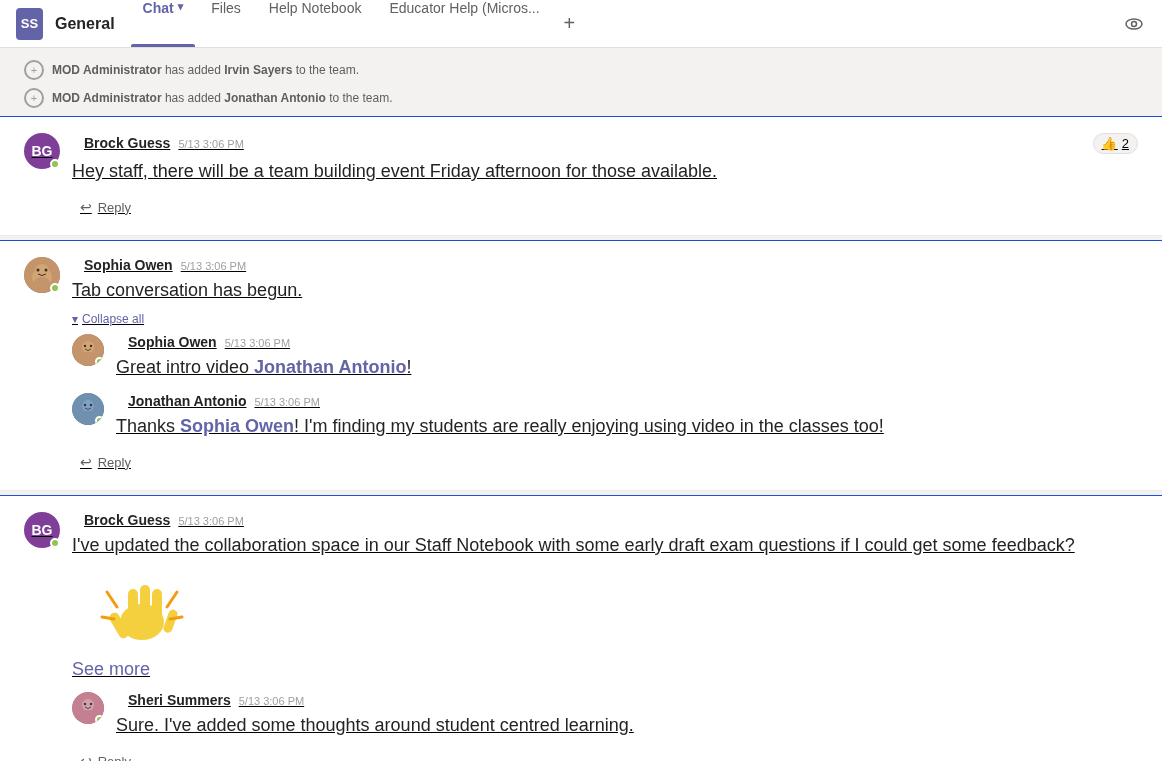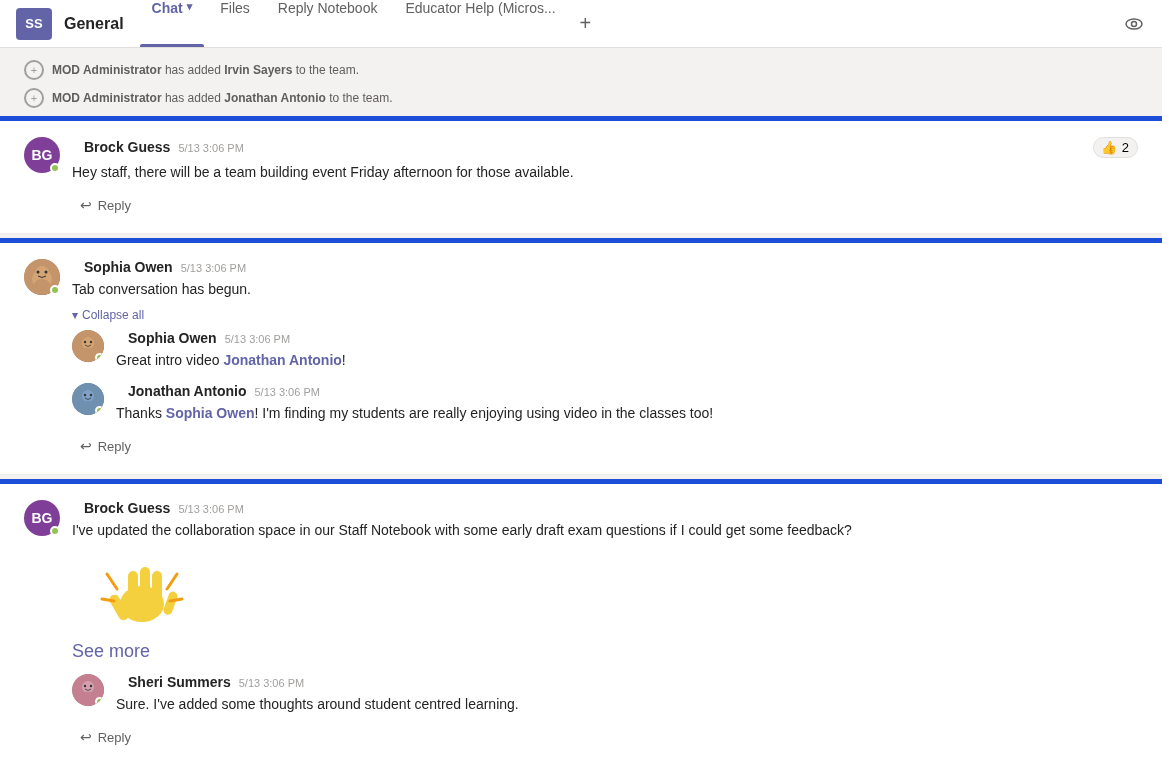--- a/index.html
+++ b/index.html
@@ -316,7 +316,7 @@
       <span>Files</span>
     </div>
     <div class="header-tab">
-      <span>Reply Notebook</span>
+      <span>Help Notebook</span>
     </div>
     <div class="header-tab">
       <span>Educator Help (Micros...</span>

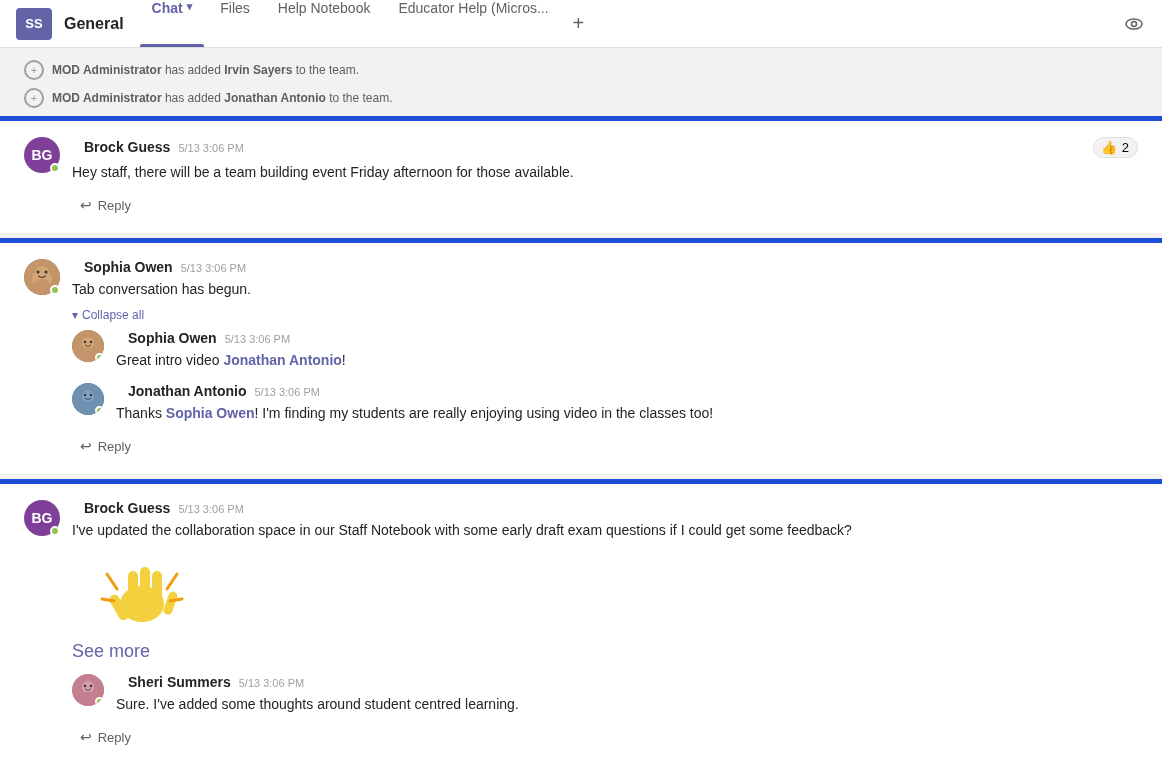--- a/index.html
+++ b/index.html
@@ -24,7 +24,7 @@
       flex-shrink: 0;
     }
     .header-avatar {
-      width: 36px;
+      width: 27px;
       height: 32px;
       border-radius: 4px;
       background: #6264a7;

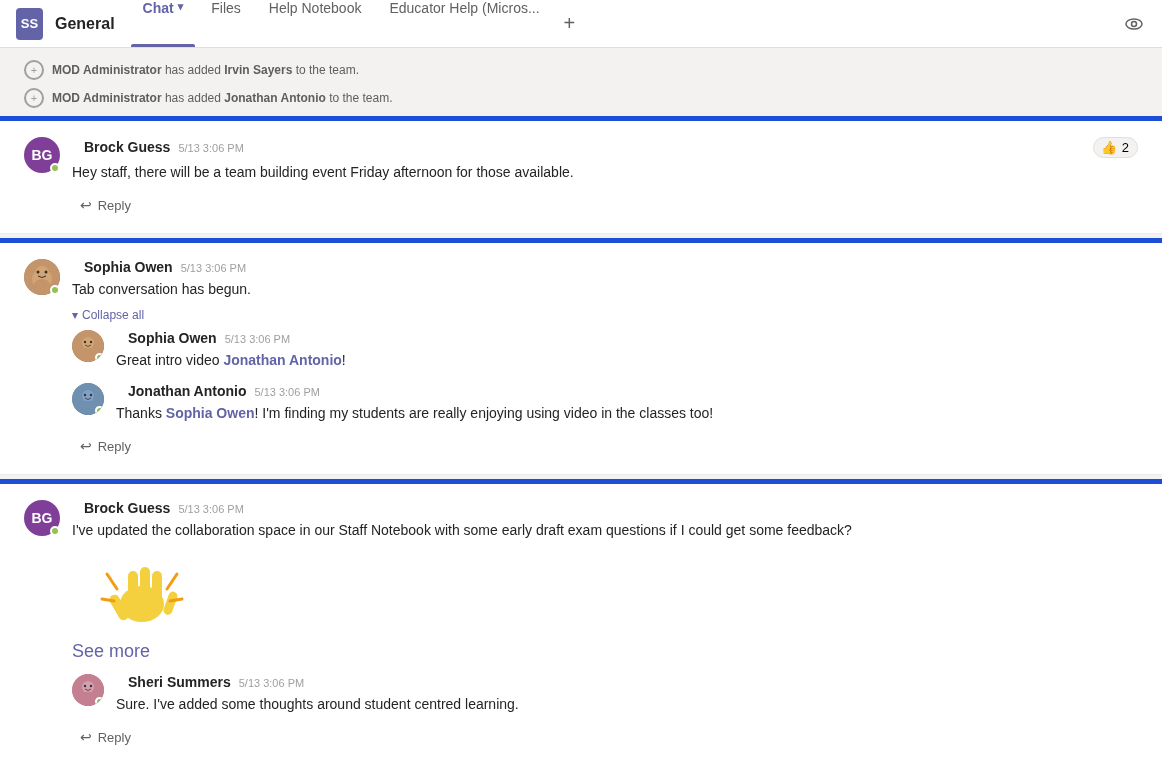--- a/index.html
+++ b/index.html
@@ -126,8 +126,9 @@
       background: #fff;
       margin: 4px 0;
       padding: 16px 24px;
-      border-top: 5px solid #1d4ed8;
+      border-top: 1px solid #1d4ed8;
       border-bottom: 1px solid #edebe9;
+      text-decoration: underline;
     }
     .message-row {
       display: flex;

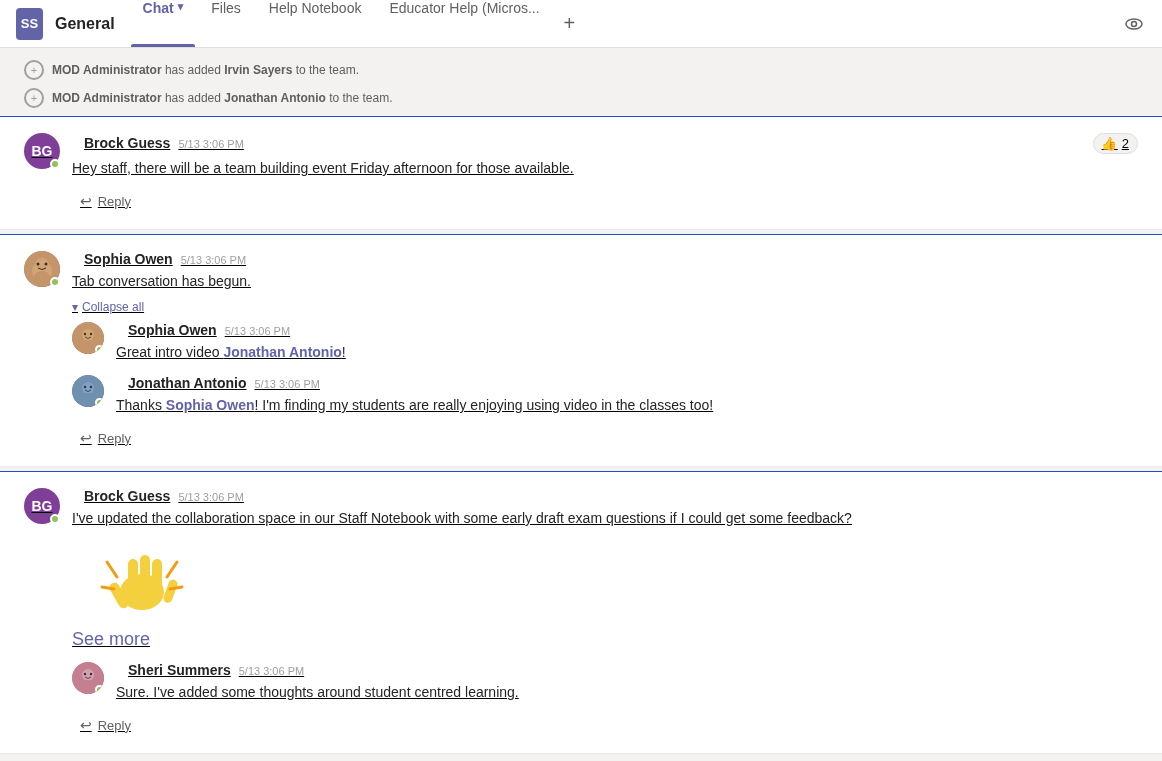--- a/index.html
+++ b/index.html
@@ -180,7 +180,7 @@
       color: #a19f9d;
     }
     .msg-text {
-      font-size: 14px;
+      font-size: 18px;
       color: #252424;
       line-height: 1.5;
     }

